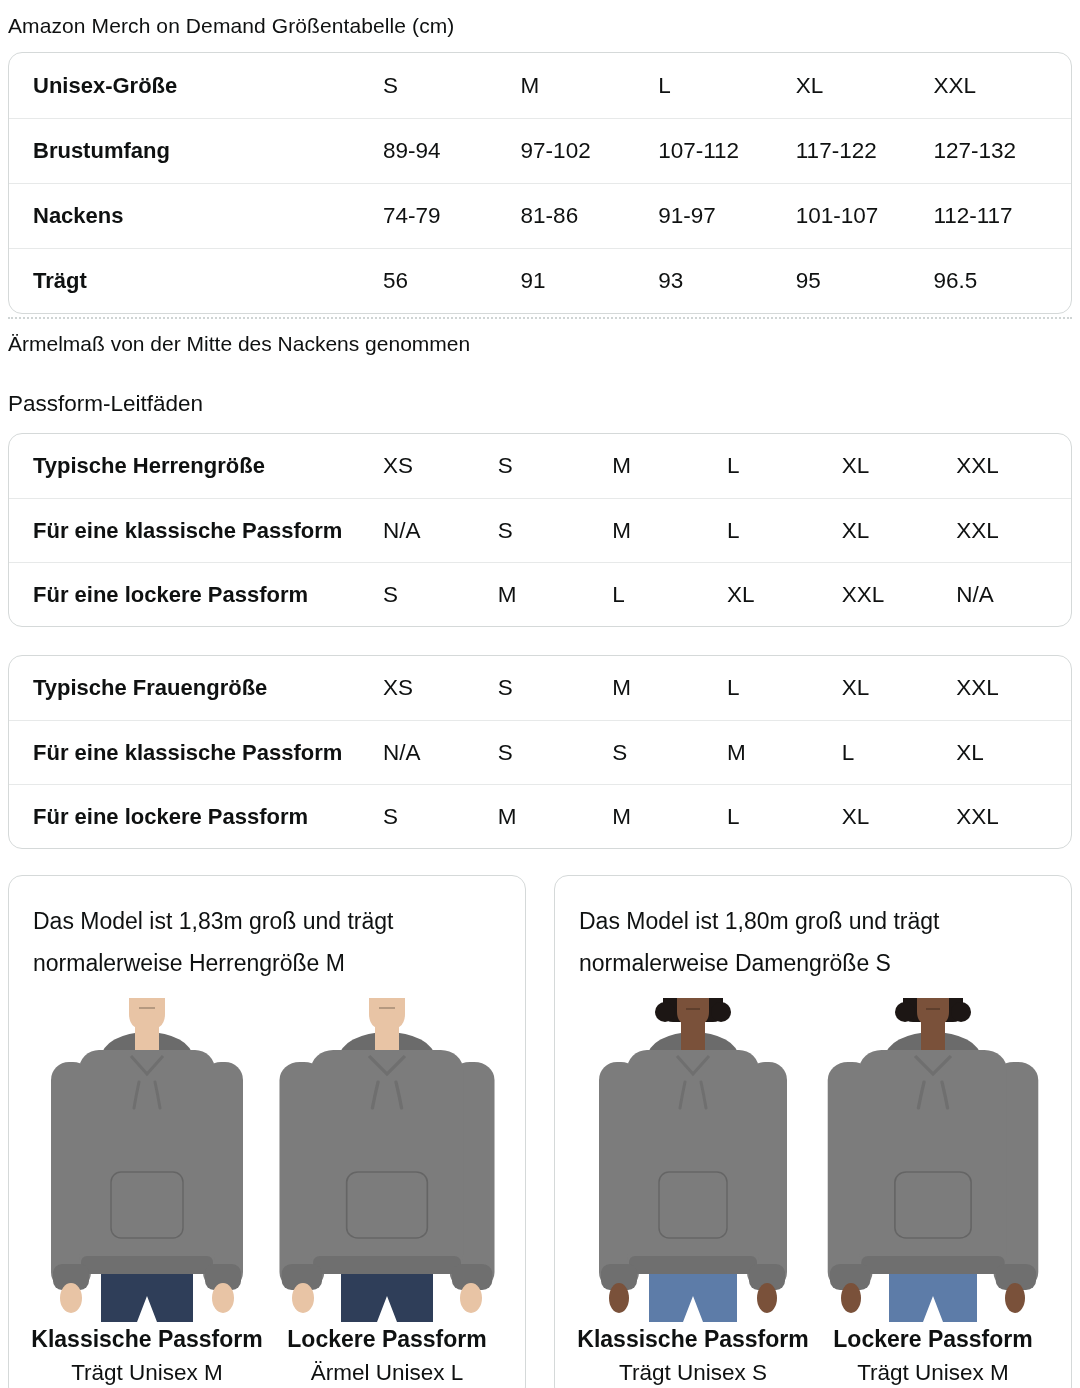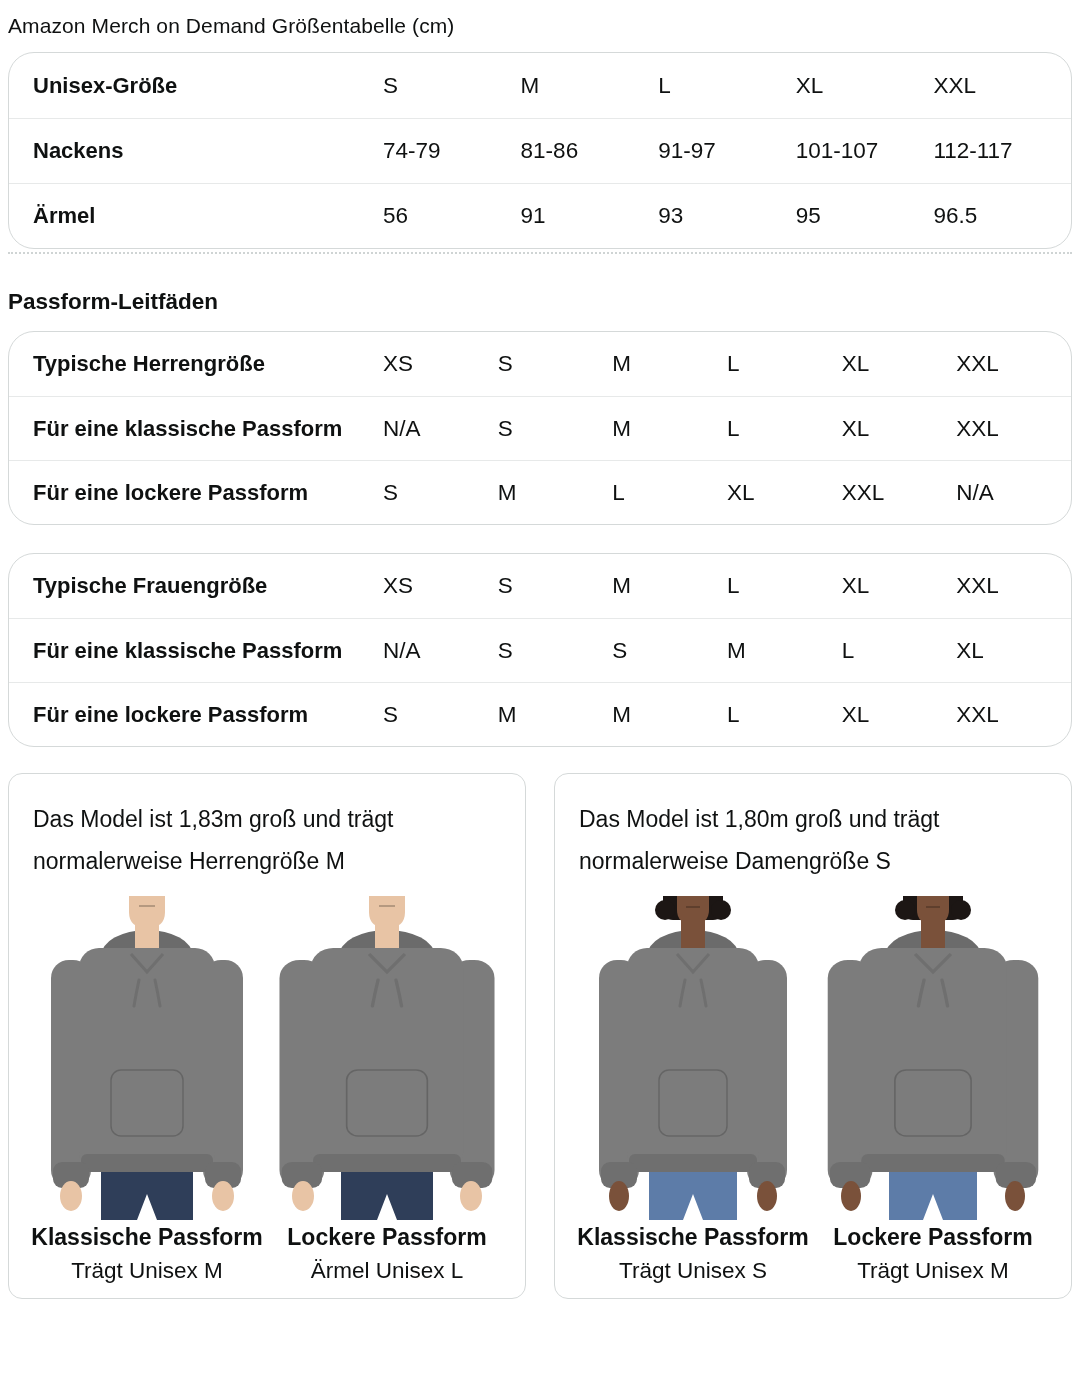--- a/index.html
+++ b/index.html
@@ -13,7 +13,7 @@
   .page-title { font-size:21px; font-weight:400; margin:2px 0 14px 0; padding-left:0; letter-spacing:0.1px; }
 
   .card-table {
-    border:1px solid #d5d9d9; border-radius:26px; overflow:hidden; background:#fff;
+    border:1px solid #d5d9d9; border-radius:14px; overflow:hidden; background:#fff;
   }
   .trow { display:flex; align-items:center; height:65px; border-top:1px solid #e7e9e9; padding-left:24px; }
   .trow:first-child { border-top:none; }

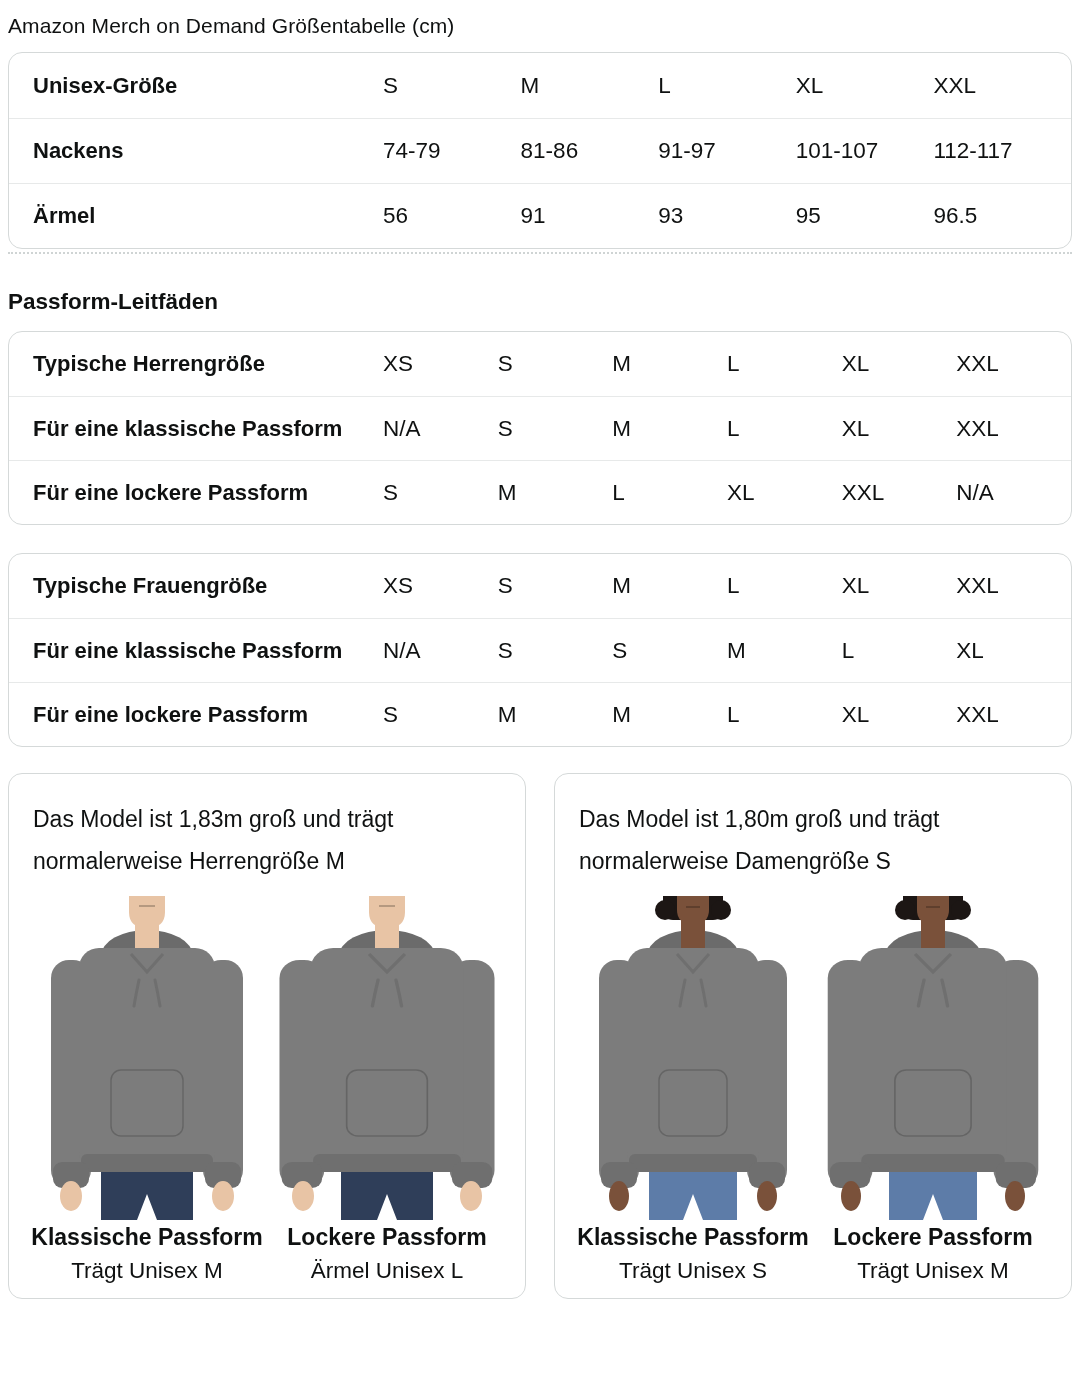--- a/index.html
+++ b/index.html
@@ -66,6 +66,14 @@
       <div class="tcell">L</div>
       <div class="tcell">XL</div>
       <div class="tcell">XXL</div>
+    </div>
+    <div class="trow">
+      <div class="tlabel">Brustumfang</div>
+      <div class="tcell">89-94</div>
+      <div class="tcell">97-102</div>
+      <div class="tcell">107-112</div>
+      <div class="tcell">117-122</div>
+      <div class="tcell">127-132</div>
     </div>
     <div class="trow">
       <div class="tlabel">Nackens</div>

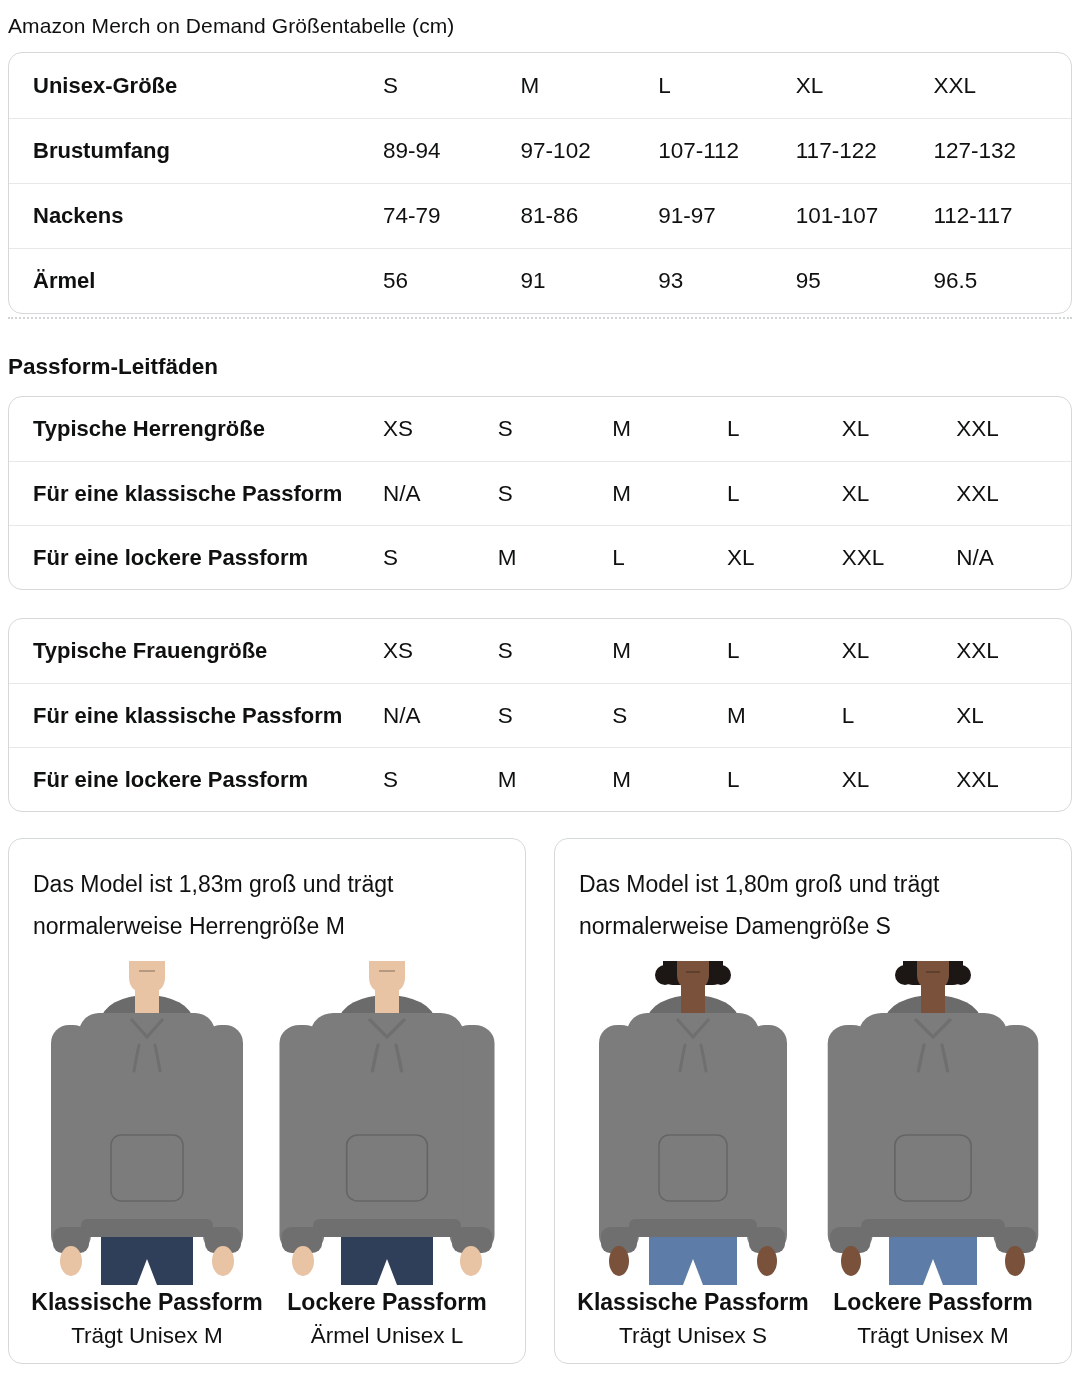--- a/index.html
+++ b/index.html
@@ -84,7 +84,7 @@
       <div class="tcell">112-117</div>
     </div>
     <div class="trow">
-      <div class="tlabel">Ärmel</div>
+      <div class="tlabel">Trägt</div>
       <div class="tcell">56</div>
       <div class="tcell">91</div>
       <div class="tcell">93</div>

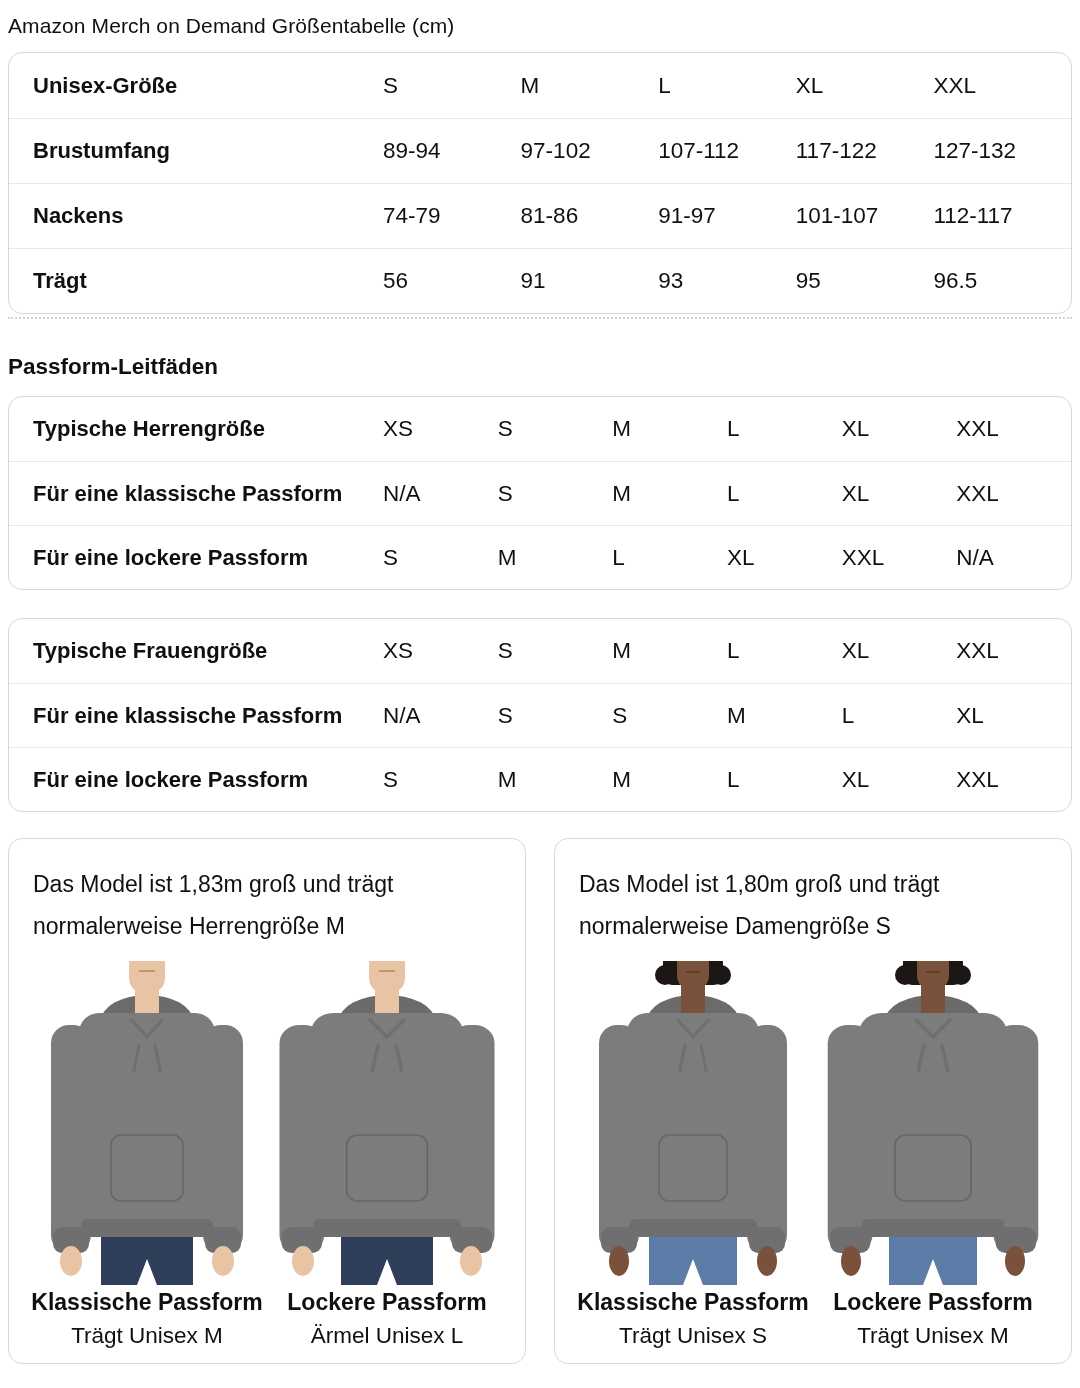--- a/index.html
+++ b/index.html
@@ -95,6 +95,7 @@
 
   <div class="dotted-divider"></div>
 
+  <div class="table-note">Ärmelmaß von der Mitte des Nackens genommen</div>
 
   <div class="section-heading">Passform-Leitfäden</div>
 

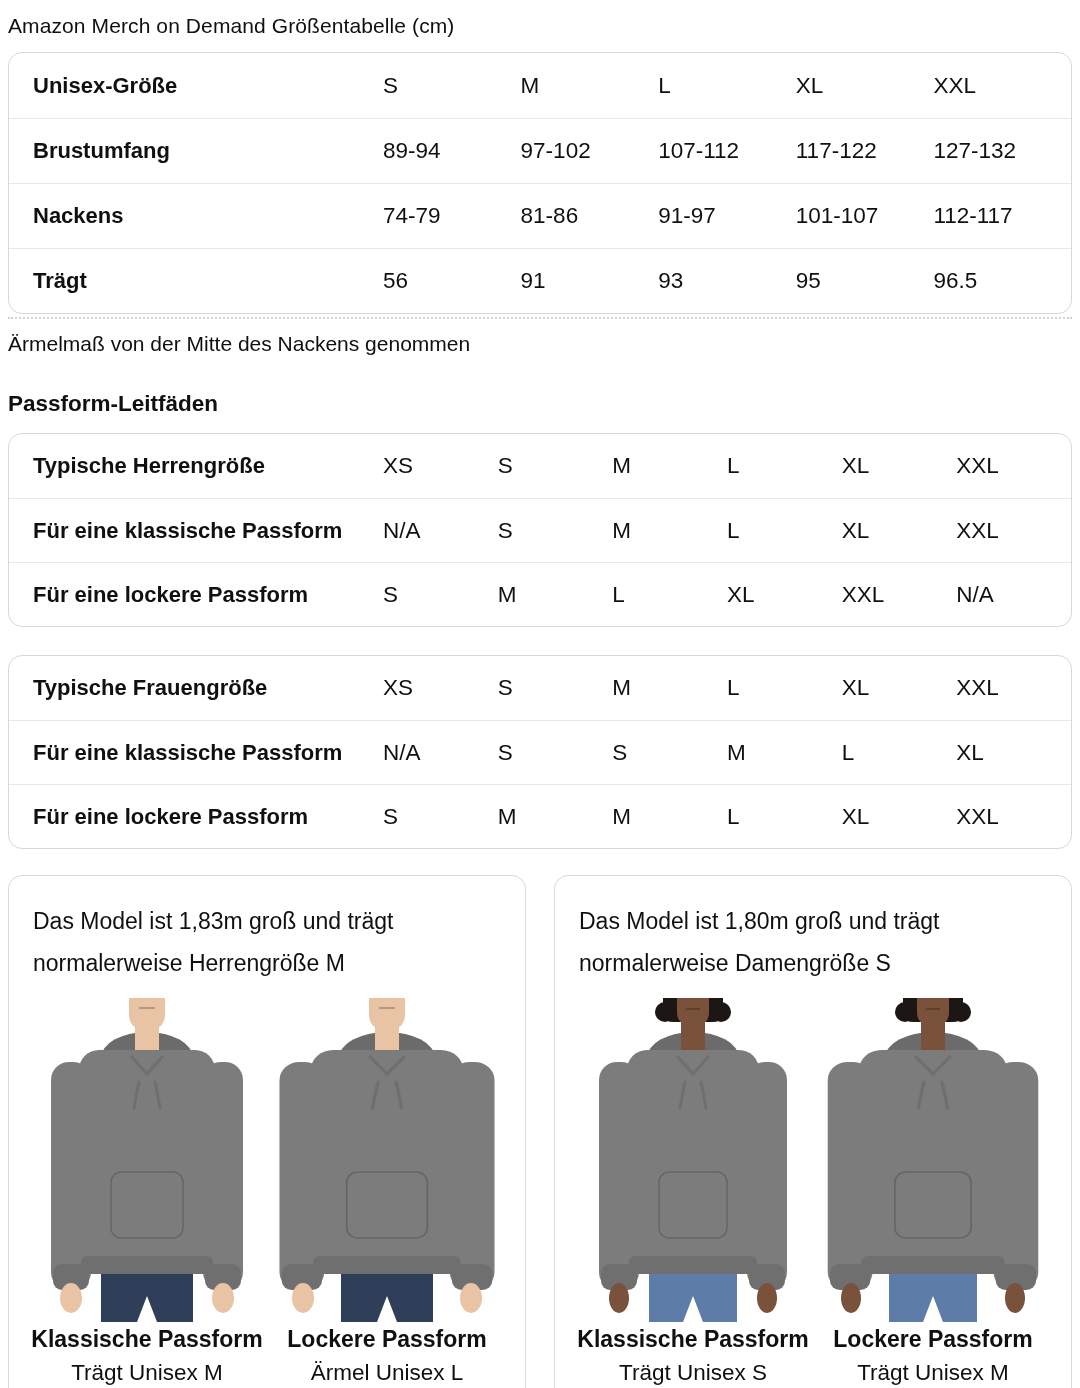--- a/index.html
+++ b/index.html
@@ -25,7 +25,7 @@
 
   .table-note { font-size:21px; margin:13px 0 0 0; }
 
-  .section-heading { font-size:22.5px; font-weight:700; margin:35px 0 16px 0; }
+  .section-heading { font-size:22.5px; font-weight:400; margin:35px 0 16px 0; }
 
   .fit-table + .fit-table { margin-top:28px; }
 

